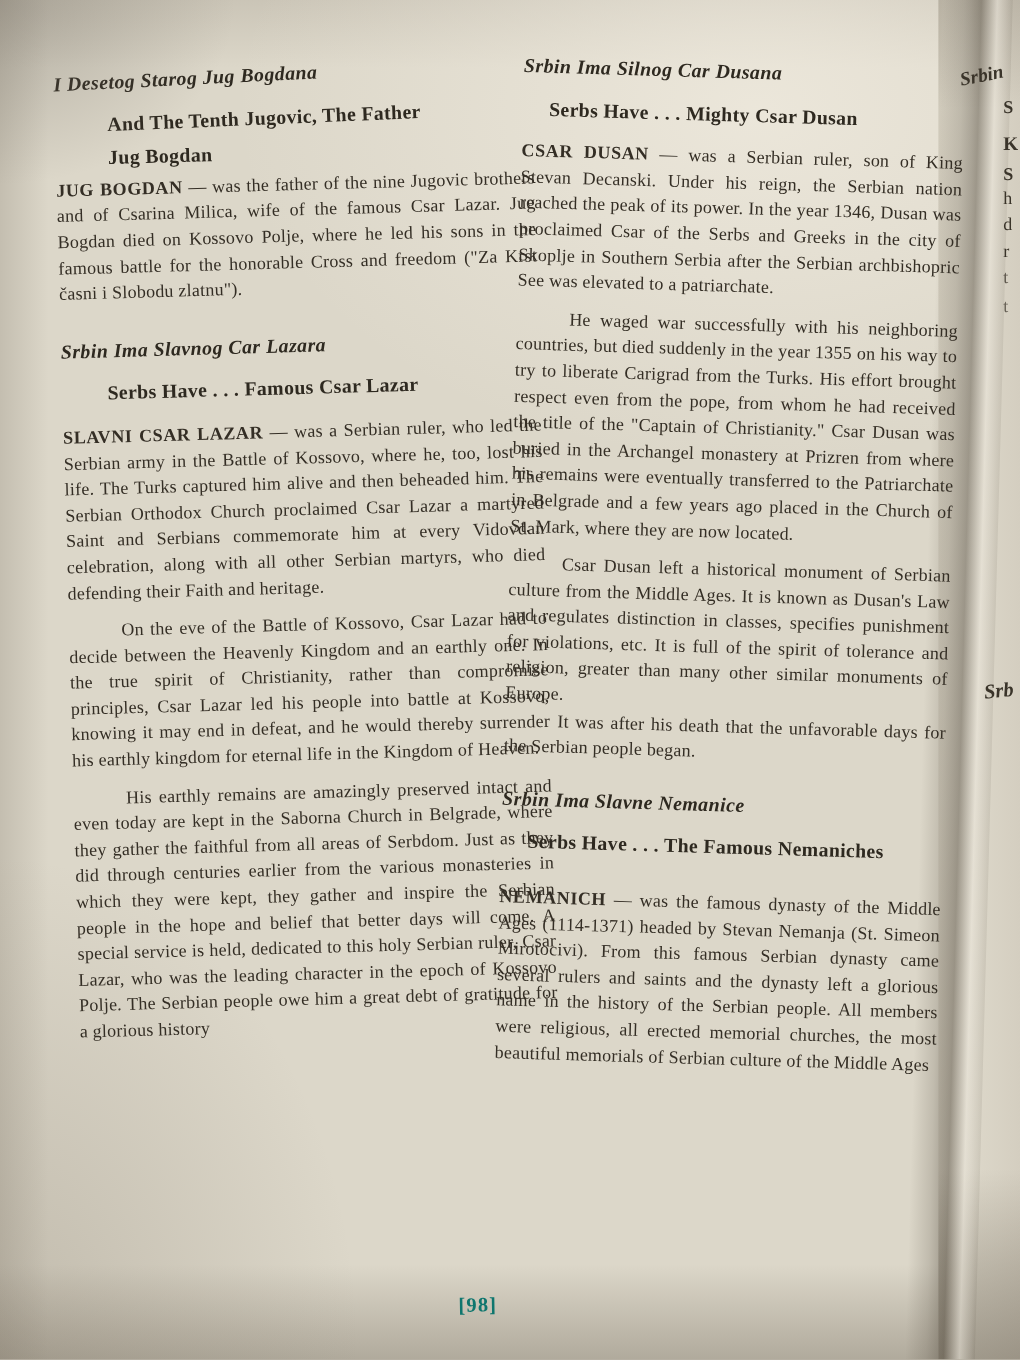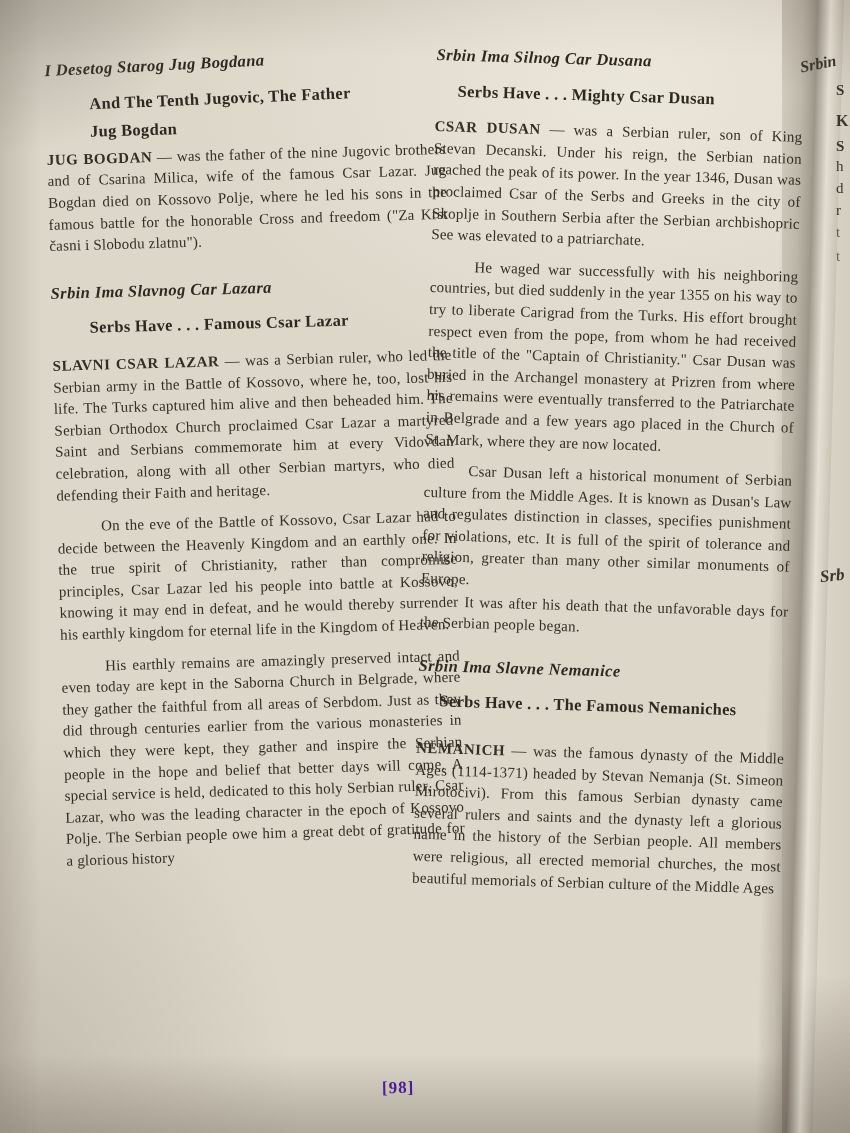--- a/index.html
+++ b/index.html
@@ -63,7 +63,7 @@
   
   .page-number{
     position:absolute;left:382px;top:1078px;font-weight:bold;font-size:17px;
-    letter-spacing:1px;transform:rotate(-1deg);color:#4c1d95;
+    letter-spacing:1px;transform:rotate(-1deg);color:#0f766e;
   }
   
   .frag{position:absolute;color:#3a342a;font-weight:bold;}

